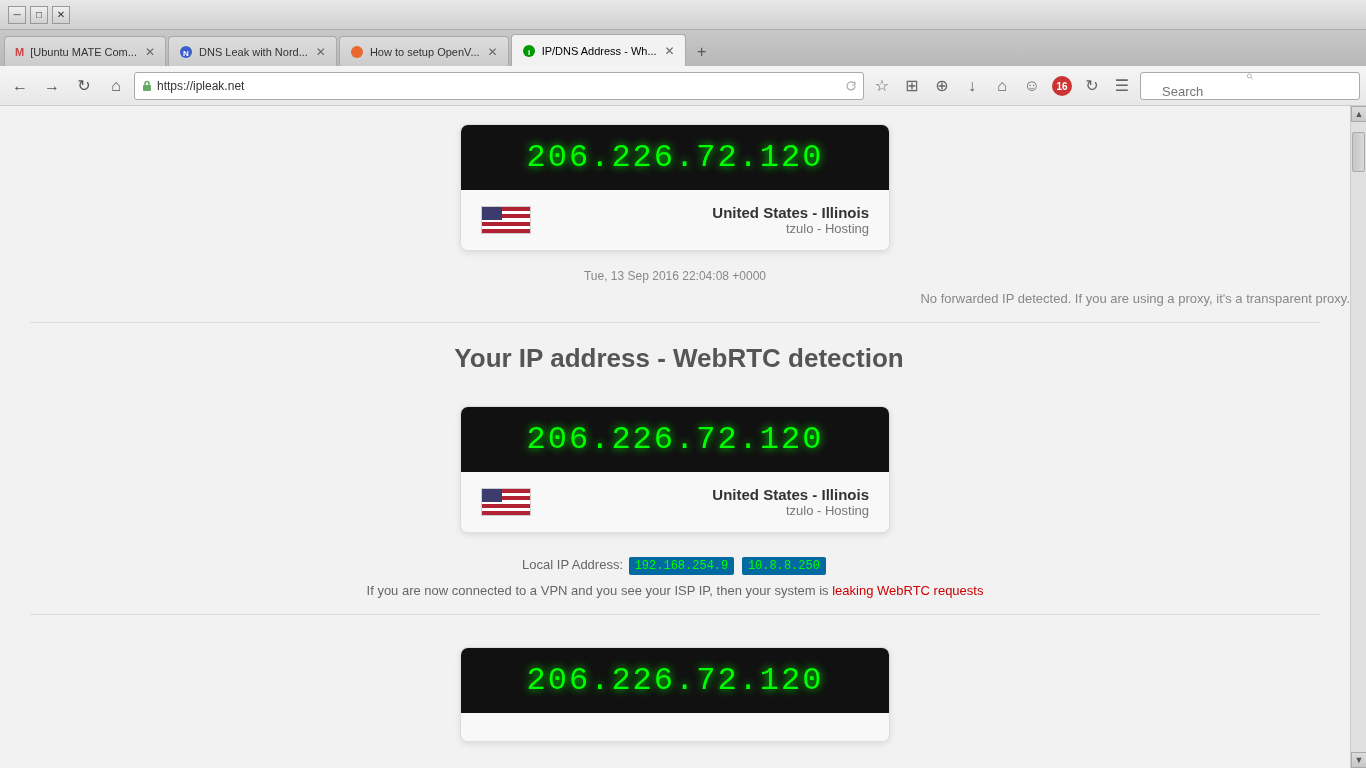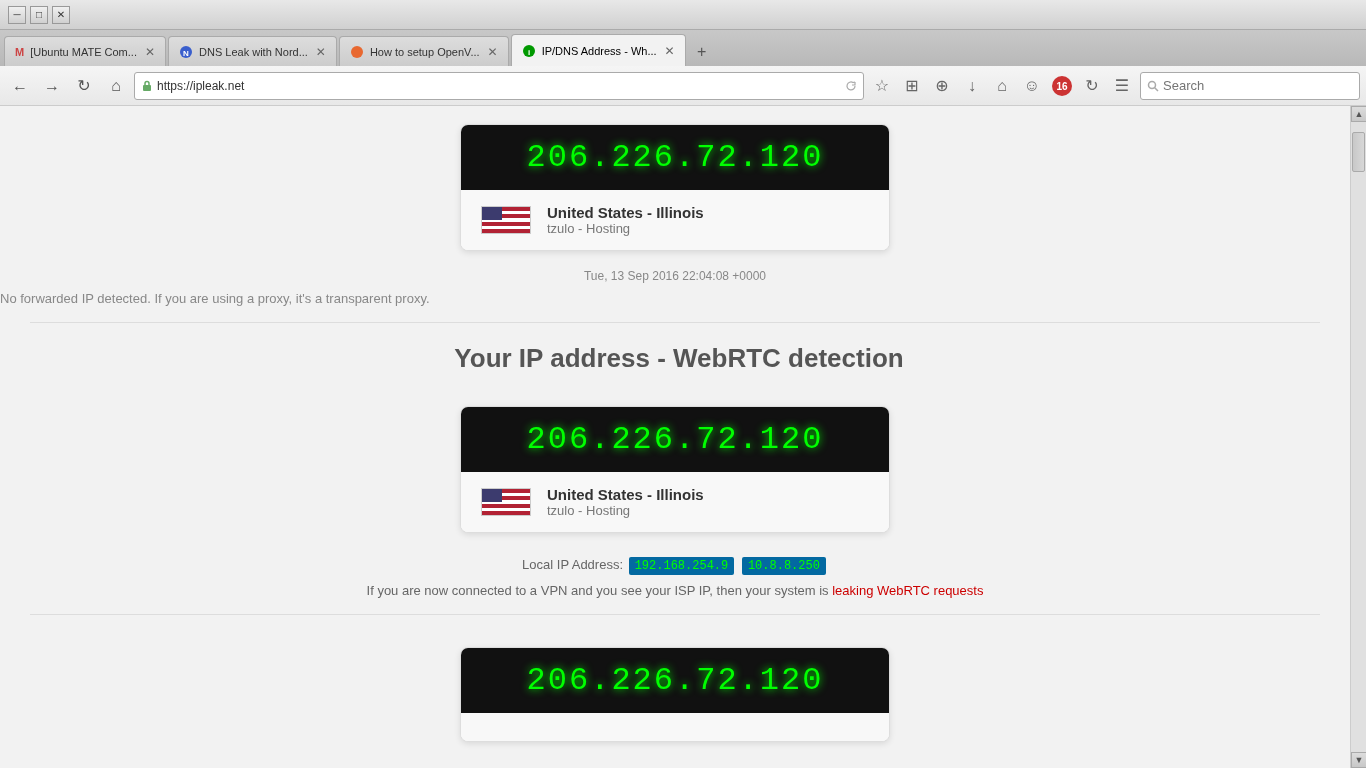--- a/index.html
+++ b/index.html
@@ -129,6 +129,7 @@
       padding: 0 6px;
       gap: 4px;
       width: 220px;
+      flex-direction: column;
     }
     .search-bar-wrap input {
       flex: 1;

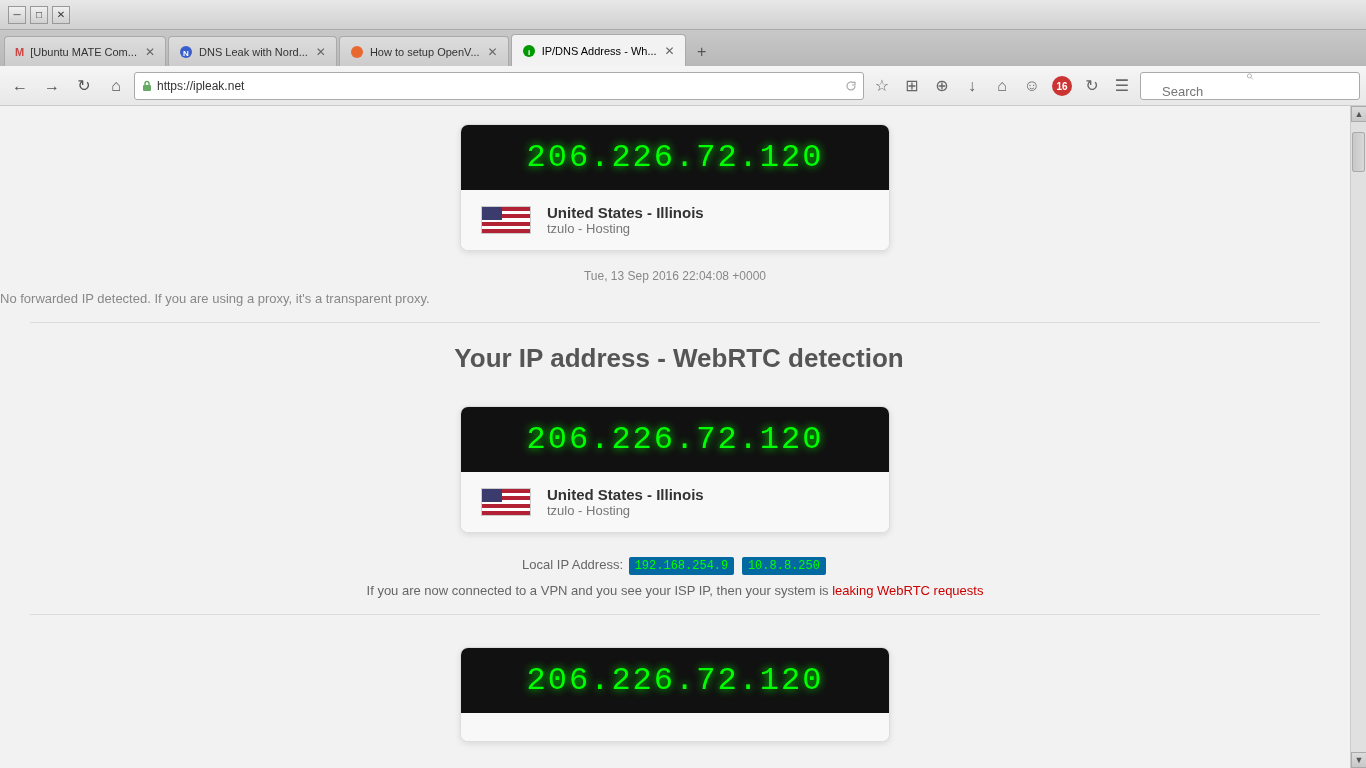--- a/index.html
+++ b/index.html
@@ -239,7 +239,7 @@
       background: white;
     }
 
-    .location-info { flex: 1; }
+    .location-info { flex: 1; text-align: right; }
     .location-name {
       font-size: 15px;
       font-weight: bold;

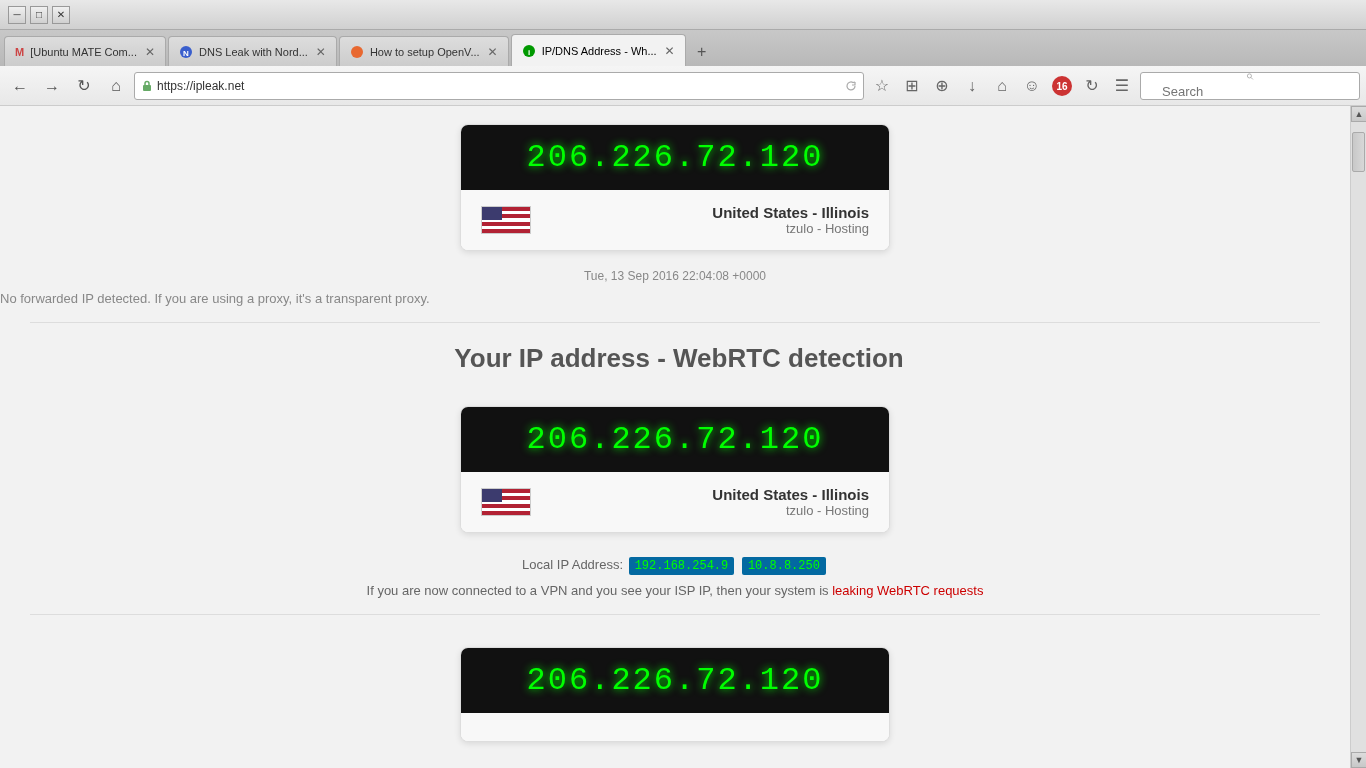--- a/index.html
+++ b/index.html
@@ -295,7 +295,7 @@
     }
 
     .no-forward-text {
-      text-align: left;
+      text-align: right;
       font-size: 13px;
       color: #888;
       margin: 4px 0 12px 0;

